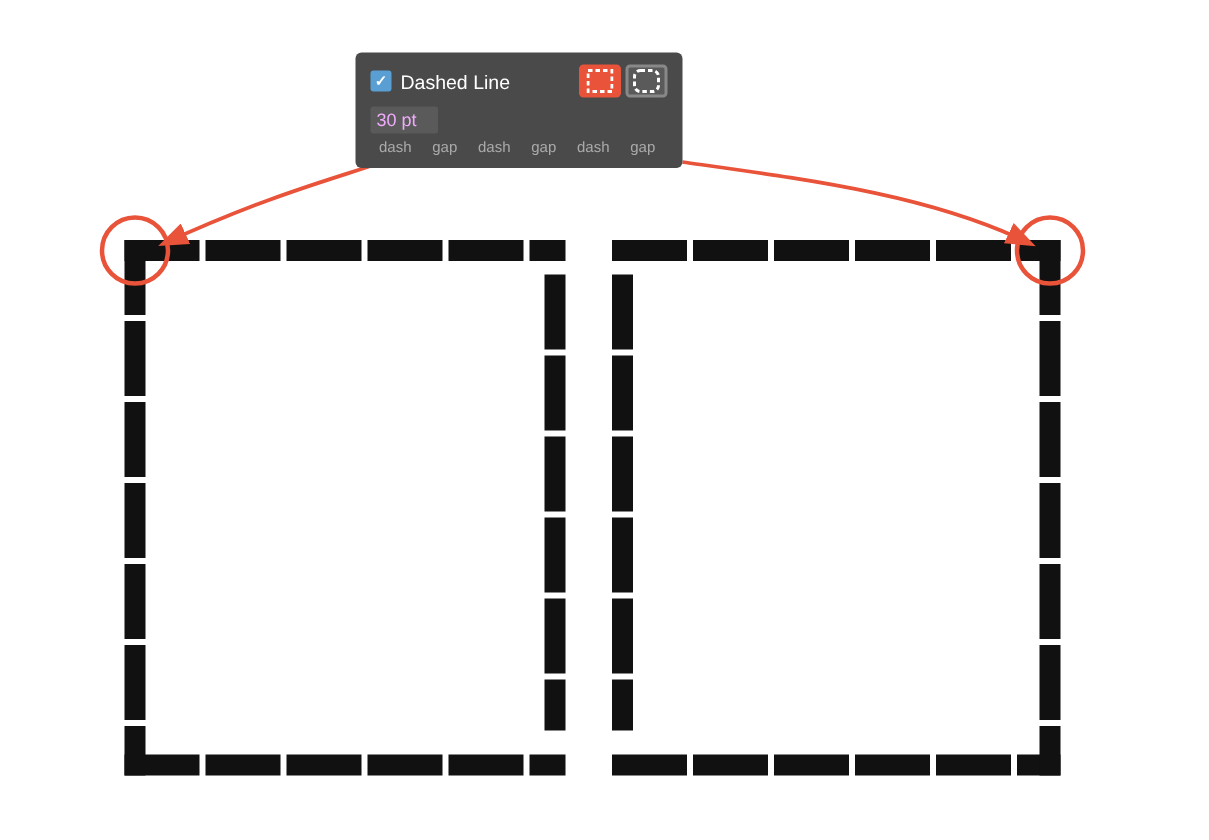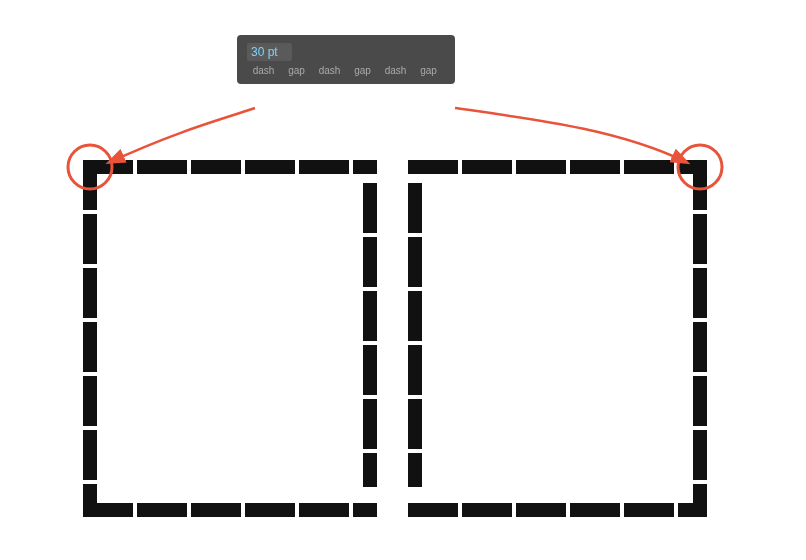--- a/index.html
+++ b/index.html
@@ -130,6 +130,24 @@
 <body>
 
 <div class="panel">
+  <div class="panel-header">
+    <div class="panel-title-row">
+      <div class="checkbox-icon"></div>
+      <span class="panel-title">Dashed Line</span>
+    </div>
+    <div class="corner-buttons">
+      <div class="corner-btn active">
+        <svg viewBox="0 0 18 16" fill="none" xmlns="http://www.w3.org/2000/svg">
+          <rect x="1" y="1" width="16" height="14" rx="0" ry="0" stroke="white" stroke-width="2" stroke-dasharray="3 2" fill="none"></rect>
+        </svg>
+      </div>
+      <div class="corner-btn inactive">
+        <svg viewBox="0 0 18 16" fill="none" xmlns="http://www.w3.org/2000/svg">
+          <rect x="1" y="1" width="16" height="14" rx="4" ry="4" stroke="white" stroke-width="2" stroke-dasharray="3 2" fill="none"></rect>
+        </svg>
+      </div>
+    </div>
+  </div>
   <div class="panel-value-row">
     <input class="value-input" type="text" value="30 pt" style="">
   </div>

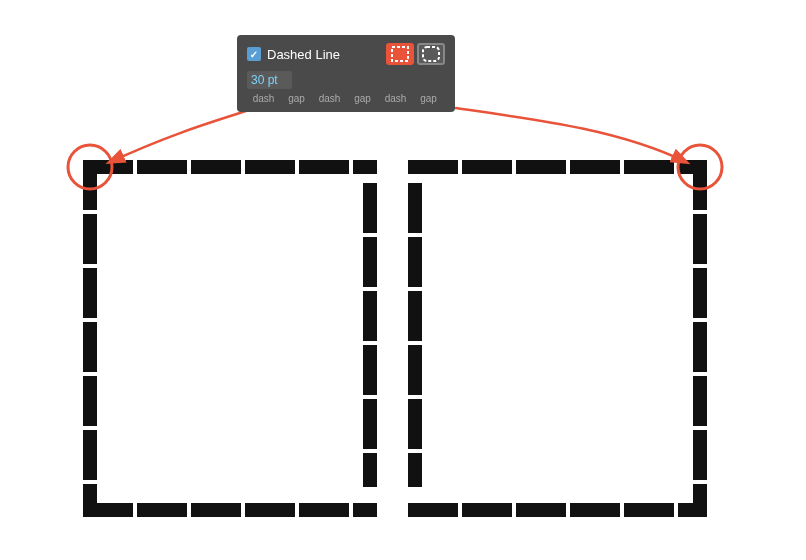--- a/index.html
+++ b/index.html
@@ -98,7 +98,7 @@
     .value-input {
       background: #5a5a5a;
       border: none;
-      color: #7dd3fc;
+      color: #f0abfc;
       font-size: 12px;
       padding: 2px 4px;
       width: 45px;

